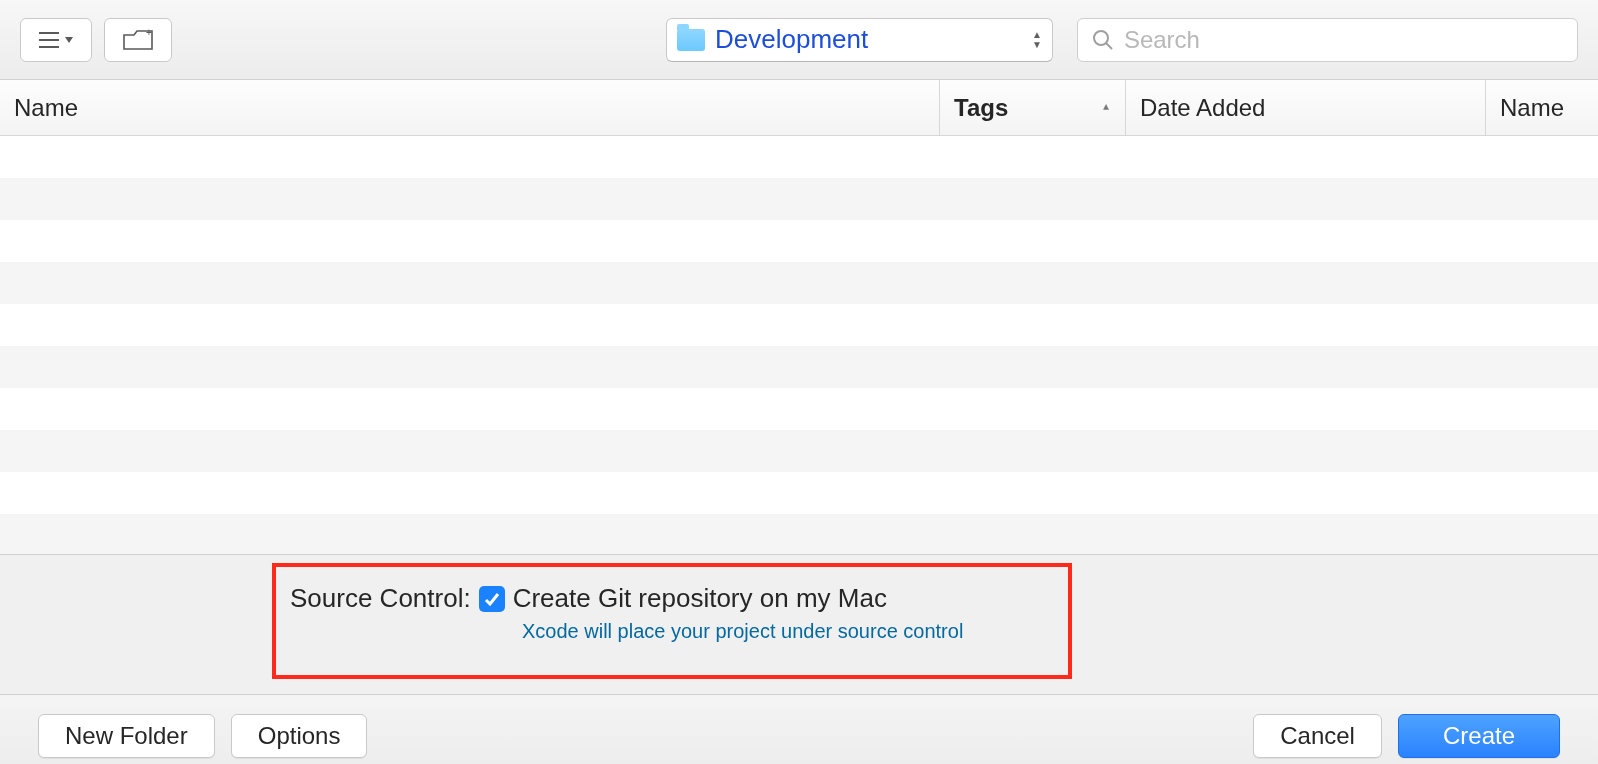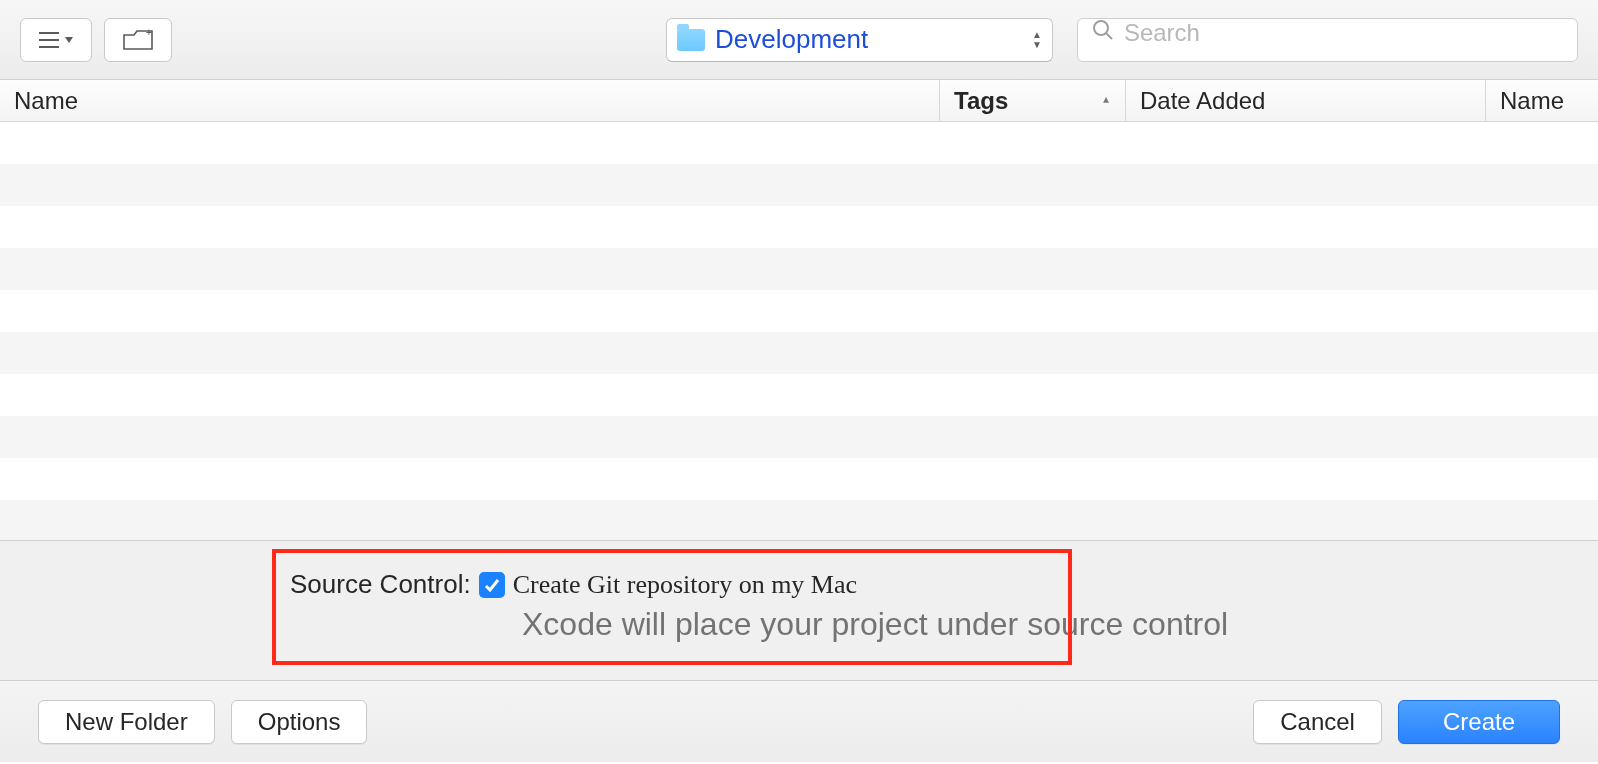--- a/index.html
+++ b/index.html
@@ -85,7 +85,7 @@
     border-radius: 6px;
     background: #ffffff;
     display: flex;
-    align-items: flex-start;
+    align-items: center;
     padding: 0 14px;
     gap: 10px;
   }

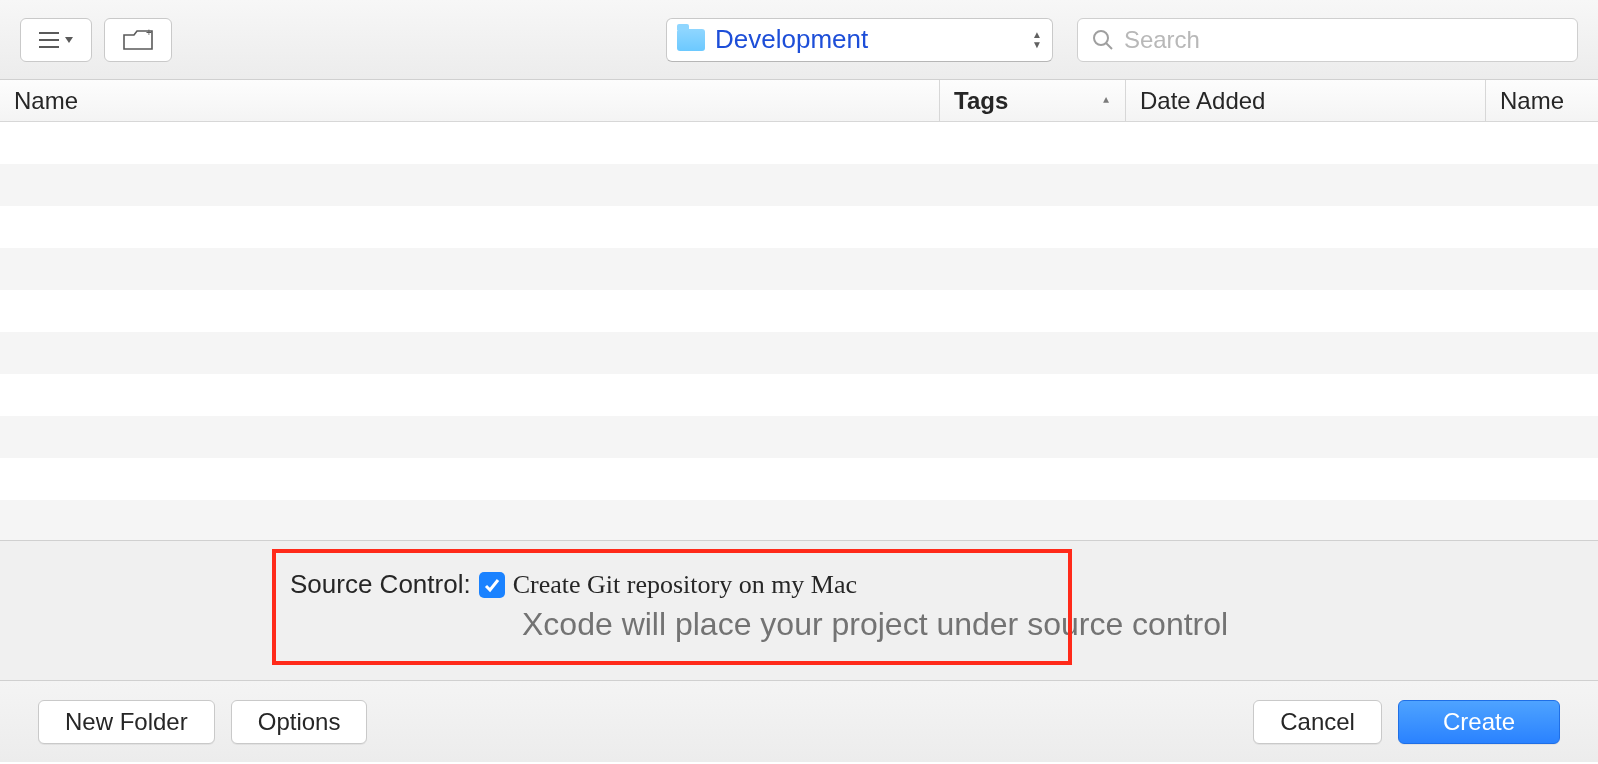--- a/index.html
+++ b/index.html
@@ -101,7 +101,7 @@
 
   
   .cols {
-    height: 42px;
+    height: 56px;
     background: linear-gradient(#fdfdfd,#f4f4f4);
     border-bottom: 1px solid #d7d7d7;
     display: flex;

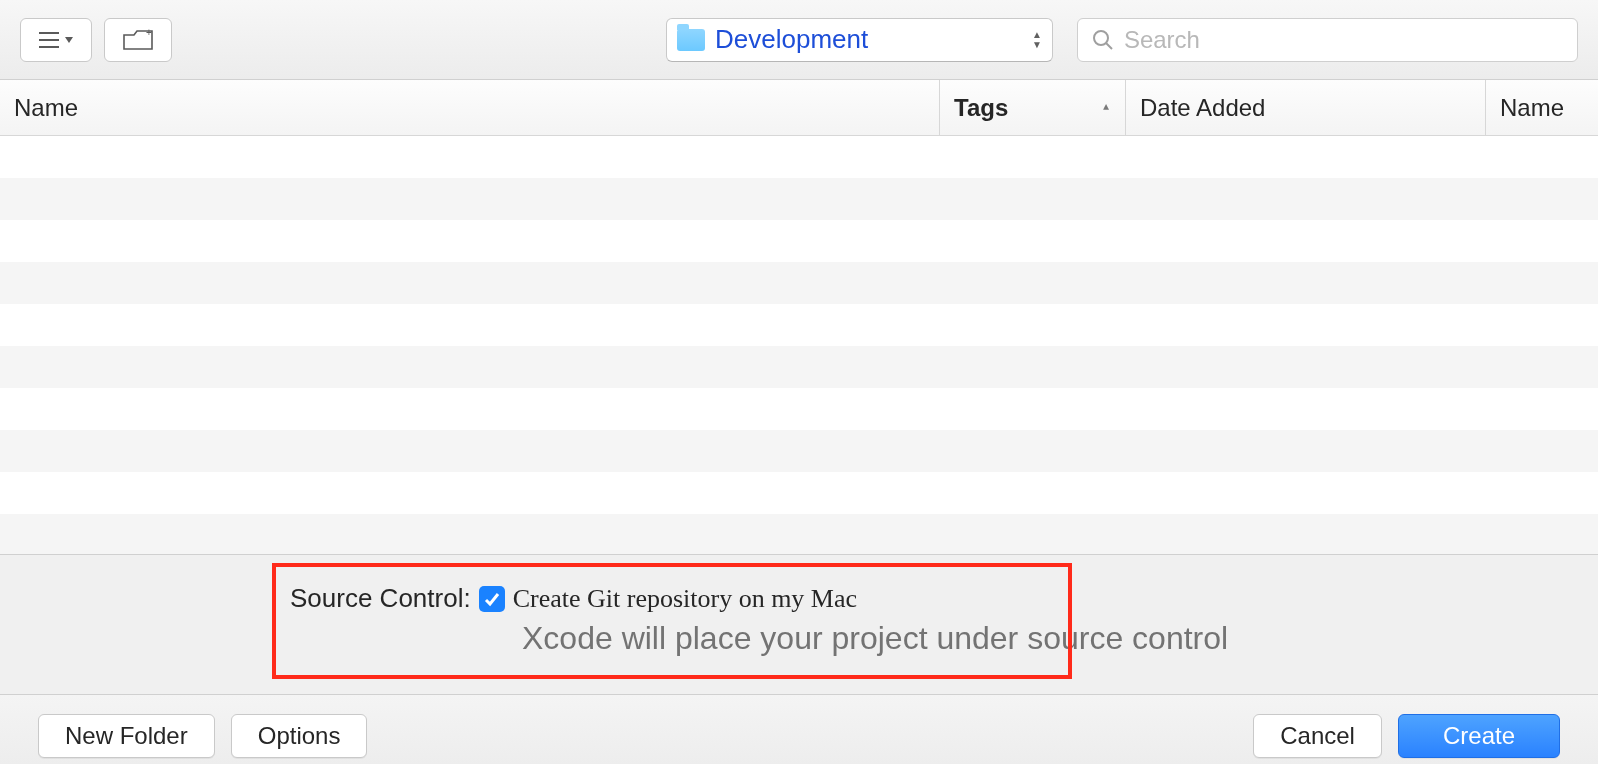--- a/index.html
+++ b/index.html
@@ -158,7 +158,7 @@
     display:flex; align-items:center; justify-content:center;
   }
   .chk svg { stroke:#fff; stroke-width:3; fill:none; }
-  .sc-text { font-size:26px; color:#262626;font-family:Liberation Serif, serif; }
+  .sc-text { font-size:26px; color:#262626; }
   .sc-sub  { font-size:32px; color:#737373; margin-left:232px; }
 
   

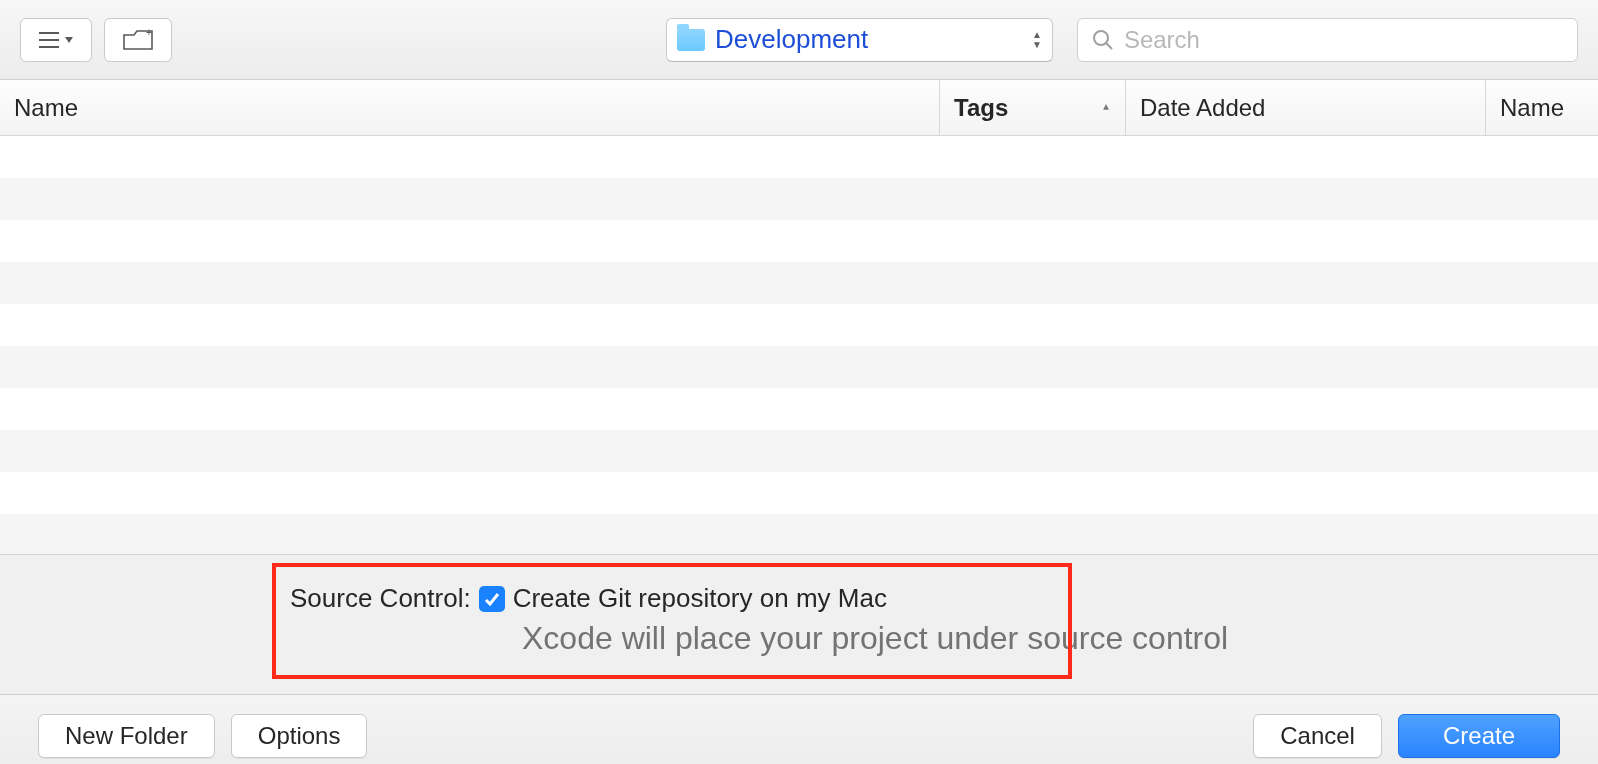--- a/index.html
+++ b/index.html
@@ -159,7 +159,7 @@
   }
   .chk svg { stroke:#fff; stroke-width:3; fill:none; }
   .sc-text { font-size:26px; color:#262626; }
-  .sc-sub  { font-size:32px; color:#737373; margin-left:232px; }
+  .sc-sub  { font-size:20px; color:#0369a1; margin-left:232px; }
 
   
   .footer{

